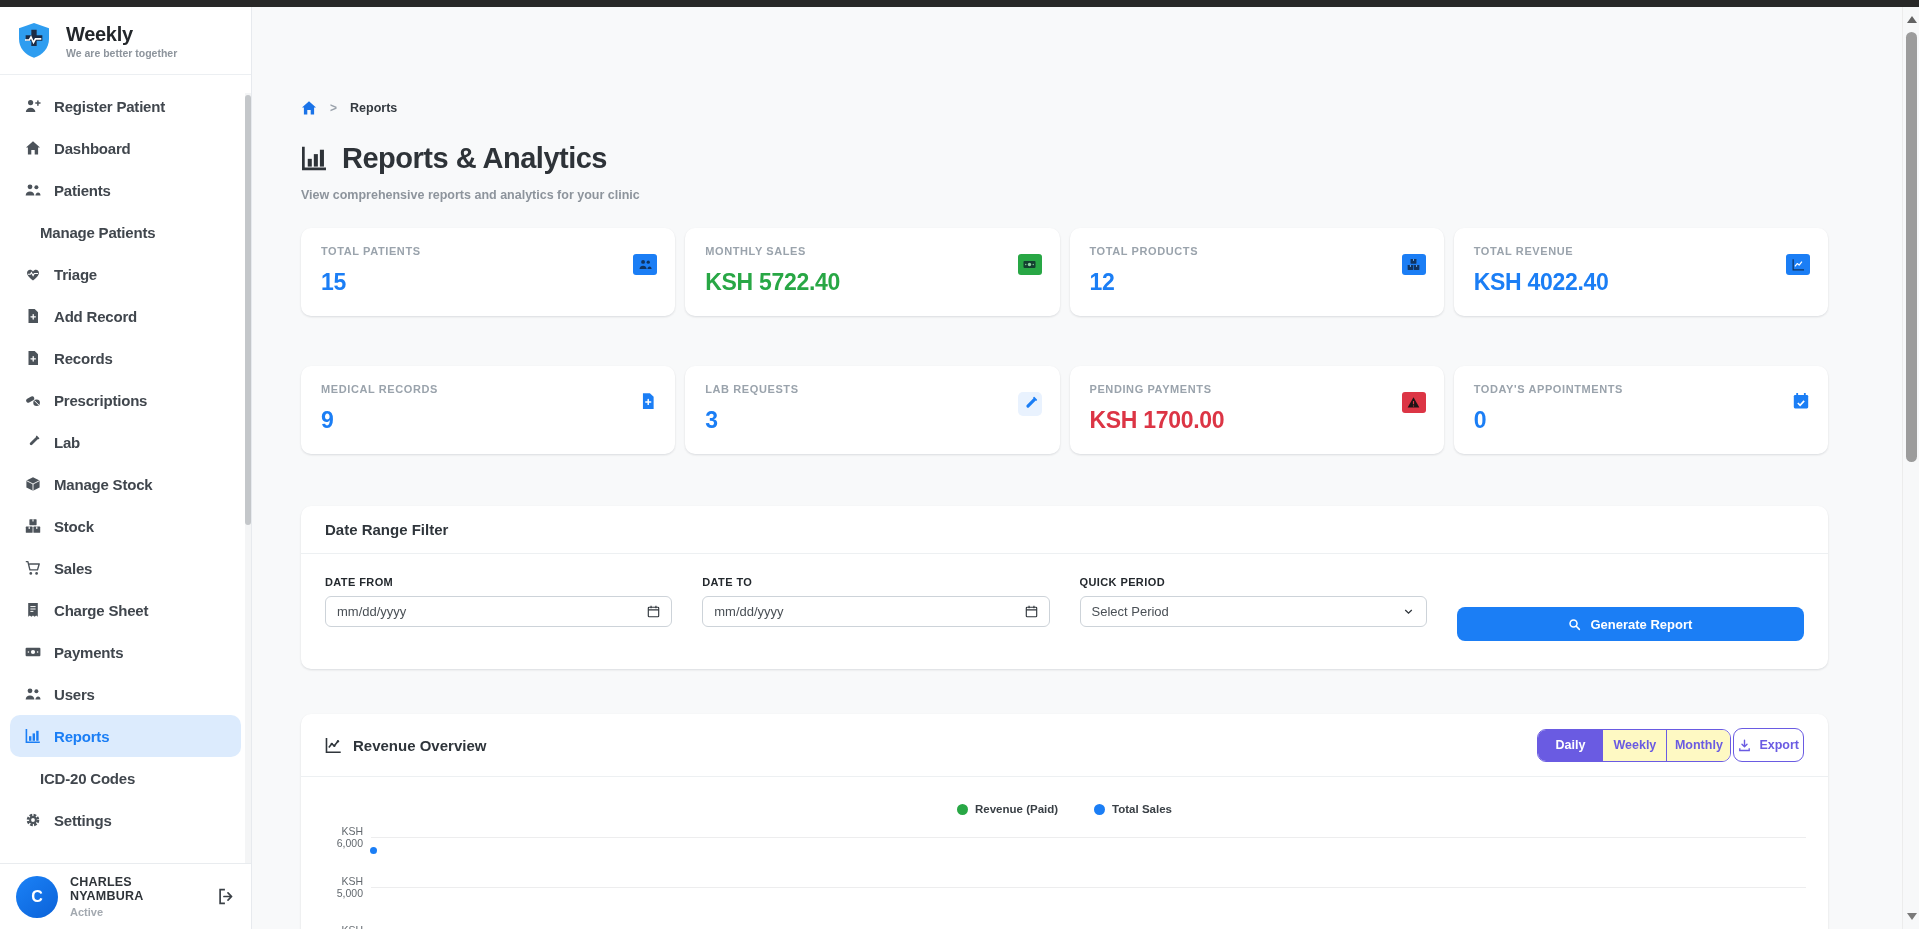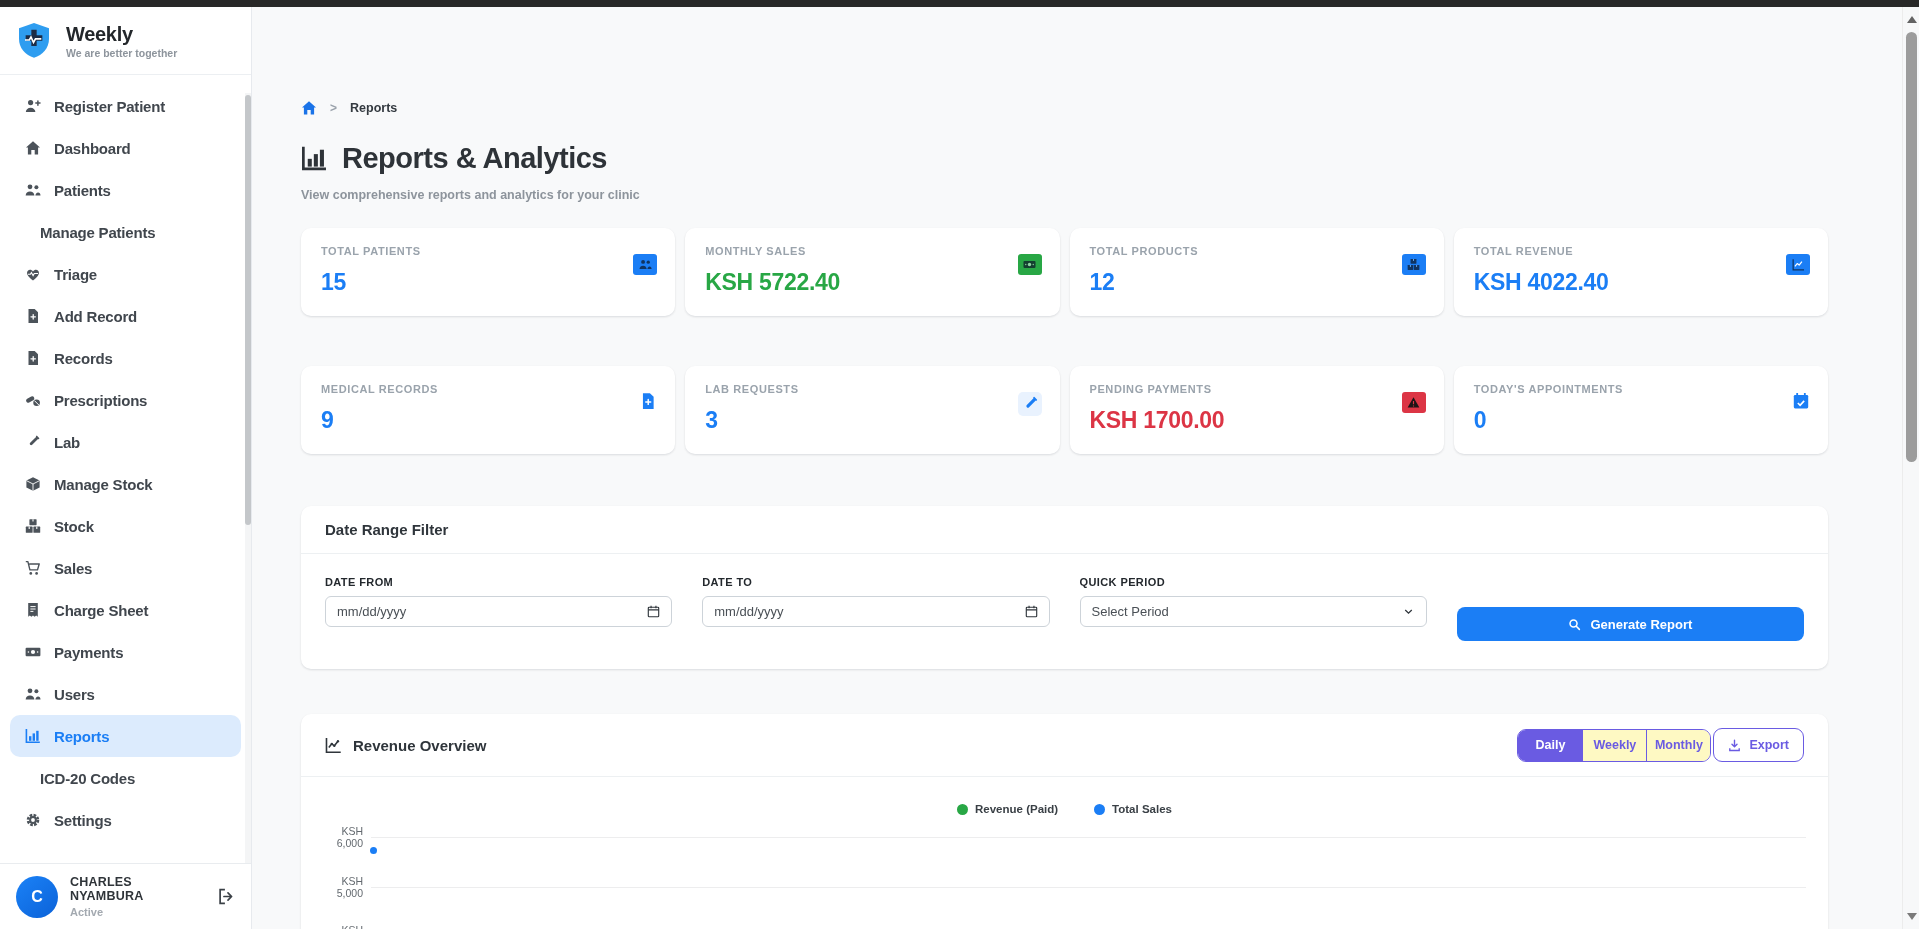--- a/index.html
+++ b/index.html
@@ -96,7 +96,7 @@
              display:flex;align-items:center;justify-content:center}
   .range-btn:first-child{border-left:none}
   .range-btn.active{background:var(--purple);color:#fff}
-  .btn-export{height:34px;padding:0 14px;border:1.5px solid var(--purple);border-radius:9px;background:#fff;
+  .btn-export{height:34px;padding:0 4px;border:1.5px solid var(--purple);border-radius:9px;background:#fff;
               color:var(--purple);font-size:12.5px;font-weight:700;display:flex;gap:8px;align-items:center;
               cursor:pointer;font-family:inherit}
   .btn-export svg{width:13px;height:13px}

